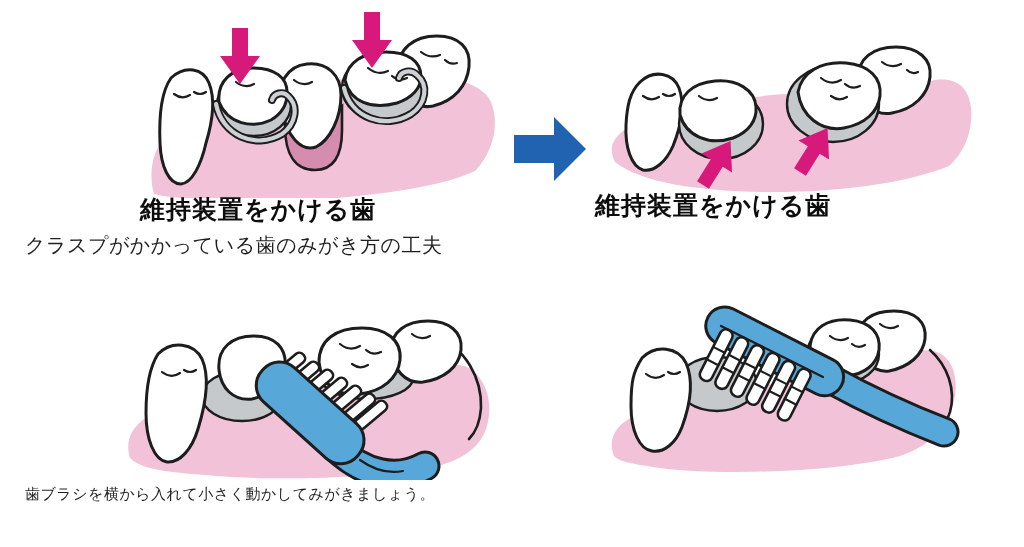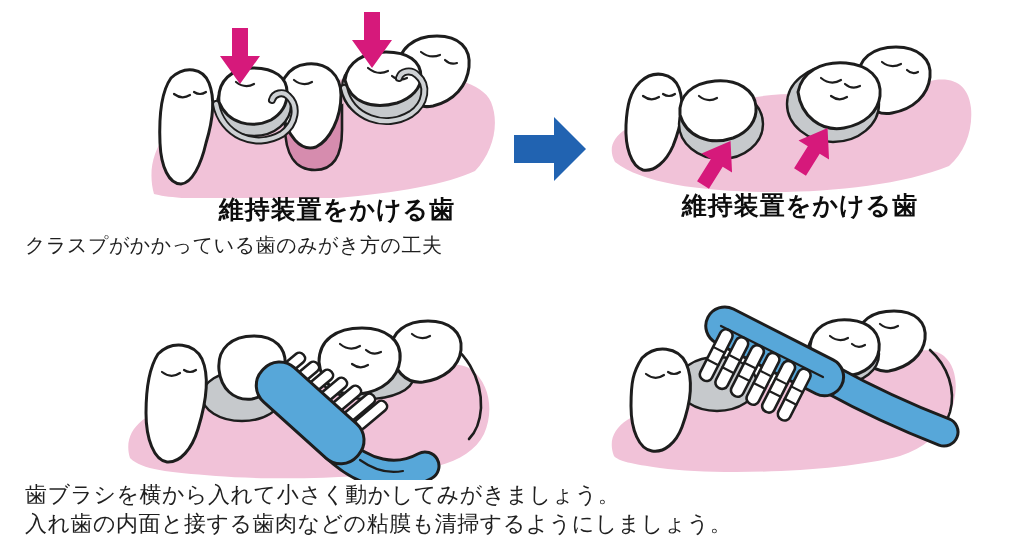--- a/index.html
+++ b/index.html
@@ -11,7 +11,7 @@
   }
   .illu{position:absolute;}
   .caption{
-    position:absolute;text-align:center;font-weight:bold;
+    position:absolute;font-weight:bold;
     font-size:25px;letter-spacing:1px;color:#0d0d0d;
   }
   .subtitle{

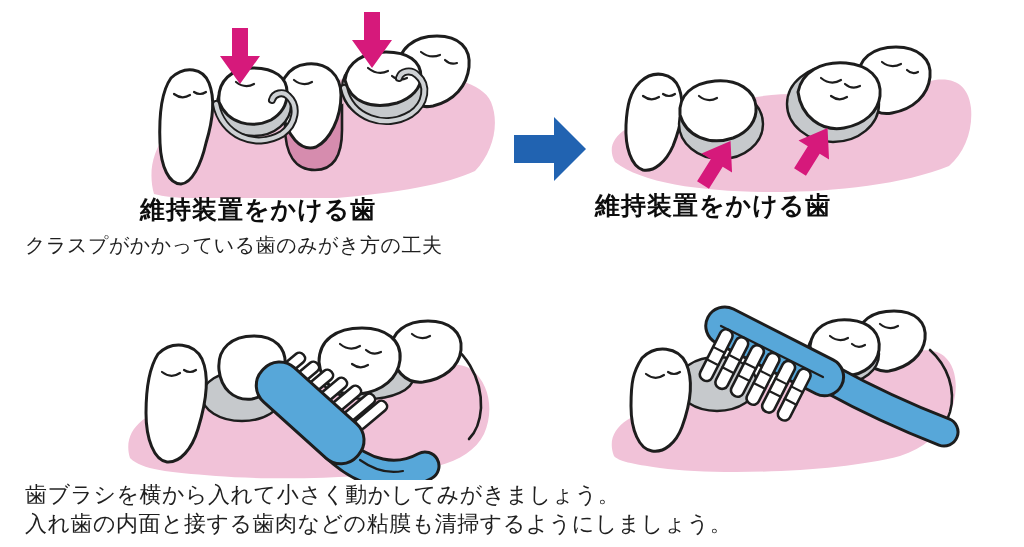--- a/index.html
+++ b/index.html
@@ -19,7 +19,7 @@
     letter-spacing:0.5px;color:var(--text-dark,#1f1f1f);
   }
   .notes{
-    position:absolute;left:25px;top:480px;font-size:22px;
+    position:absolute;left:25px;top:480px;font-size:15px;
     line-height:29px;letter-spacing:0.5px;color:var(--text-dark,#1f1f1f);
   }
   

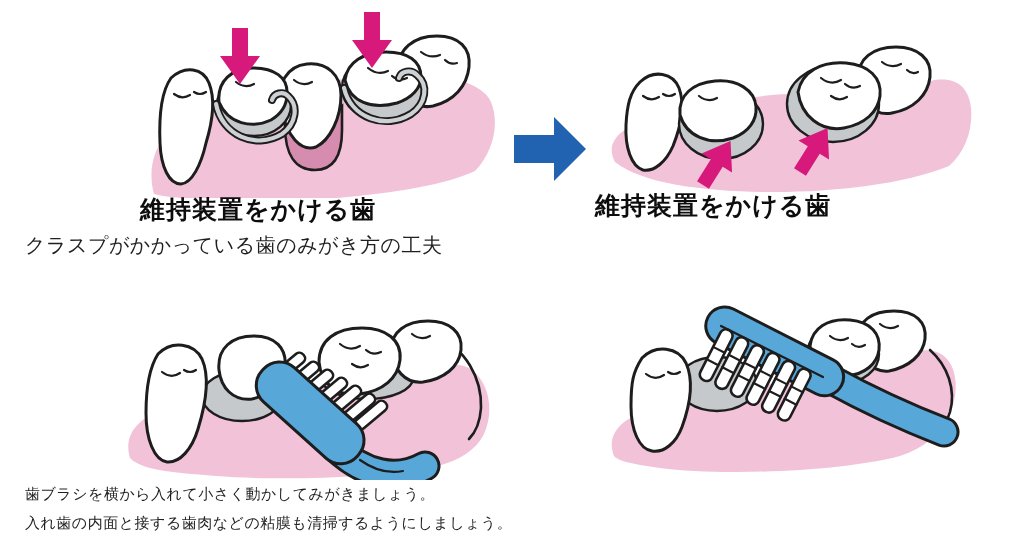--- a/index.html
+++ b/index.html
@@ -206,7 +206,6 @@
 
   <div class="notes">
     <div>歯ブラシを横から入れて小さく動かしてみがきましょう。</div>
-    <div>入れ歯の内面と接する歯肉などの粘膜も清掃するようにしましょう。</div>
   </div>
 
 </div>

